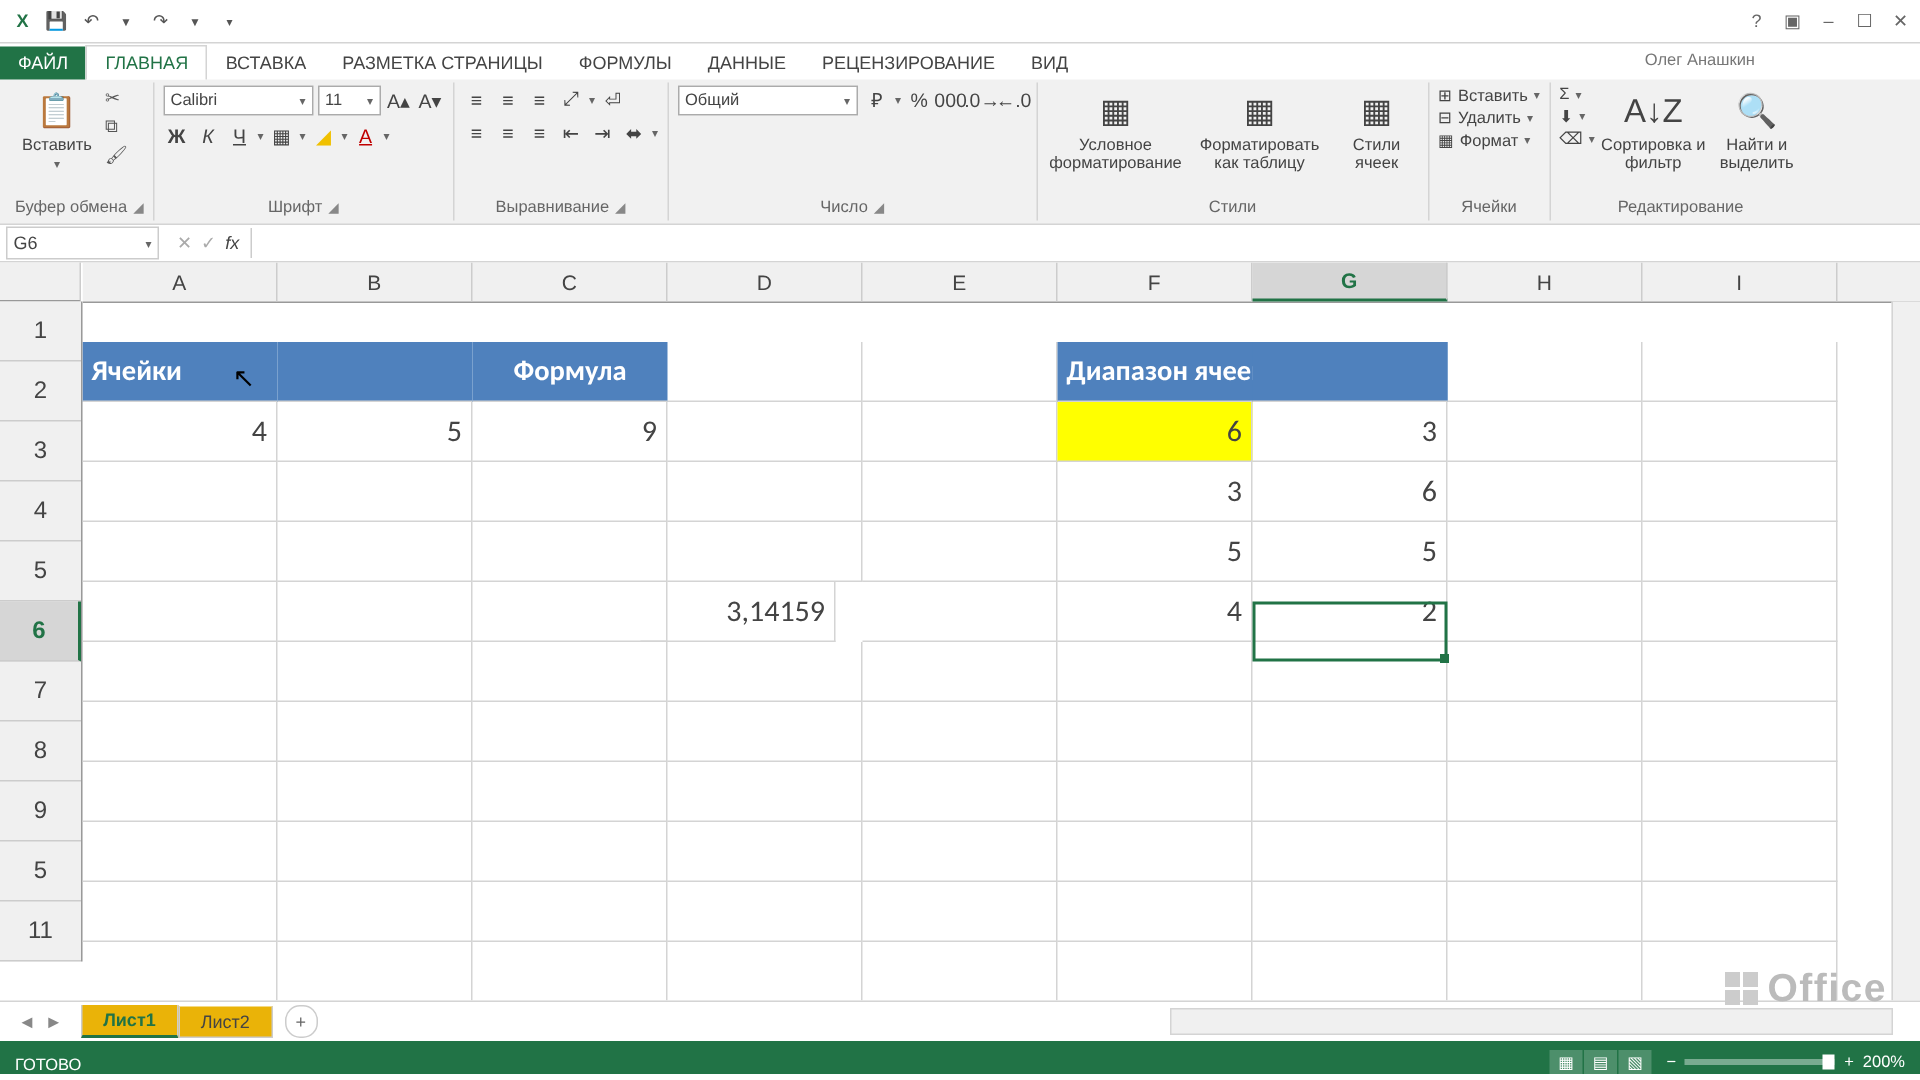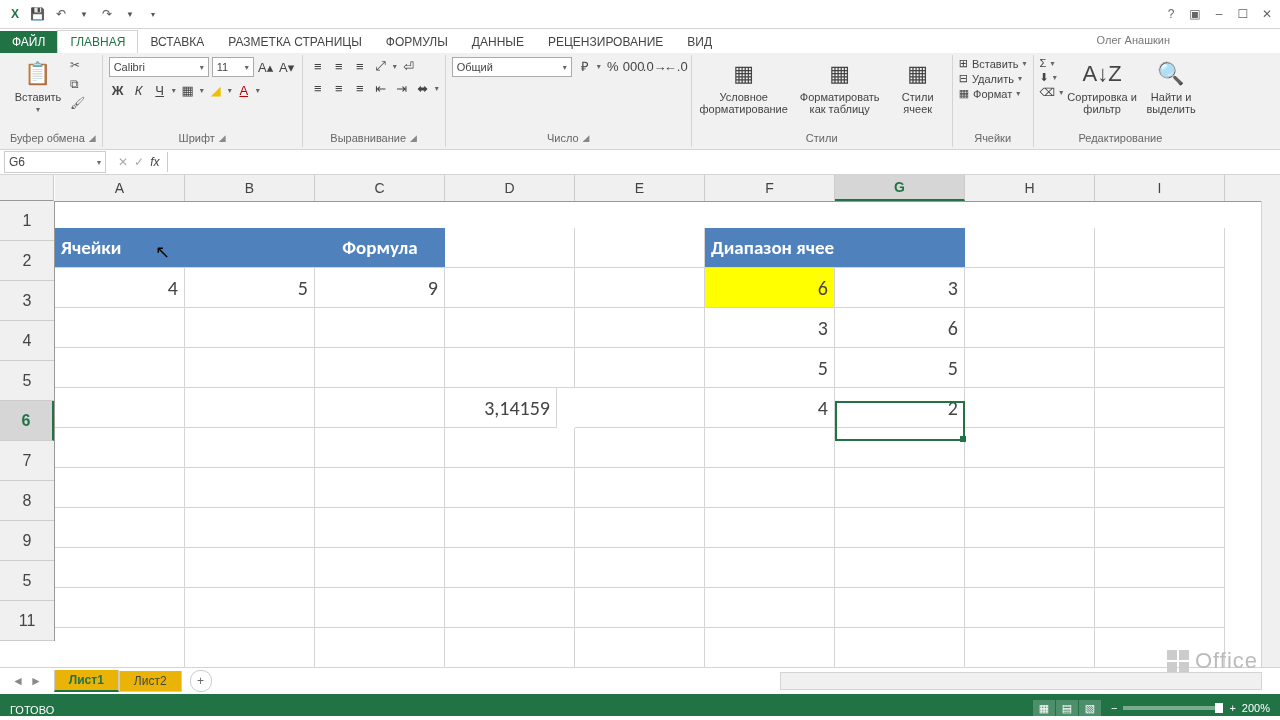--- a/index.html
+++ b/index.html
@@ -65,7 +65,7 @@
 .zoom-track{width:100px;height:4px;background:rgba(255,255,255,.4);position:relative}
 .zoom-thumb{position:absolute;right:0;top:-3px;width:8px;height:10px;background:#fff}
 .cursor{position:absolute;font-size:18px;color:#000;pointer-events:none}
-.office-wm{position:absolute;right:22px;bottom:46px;color:#bbb;font-size:22px;font-weight:400;letter-spacing:1px;display:flex;align-items:center;gap:6px;pointer-events:none}
+.office-wm{position:absolute;right:22px;bottom:46px;color:#bbb;font-size:26px;font-weight:700;letter-spacing:1px;display:flex;align-items:center;gap:6px;pointer-events:none}
 .office-wm .sq{width:22px;height:22px;display:grid;grid-template:1fr 1fr/1fr 1fr;gap:2px}
 .office-wm .sq i{background:#ccc}
 .caret{font-size:8px;color:#666}

